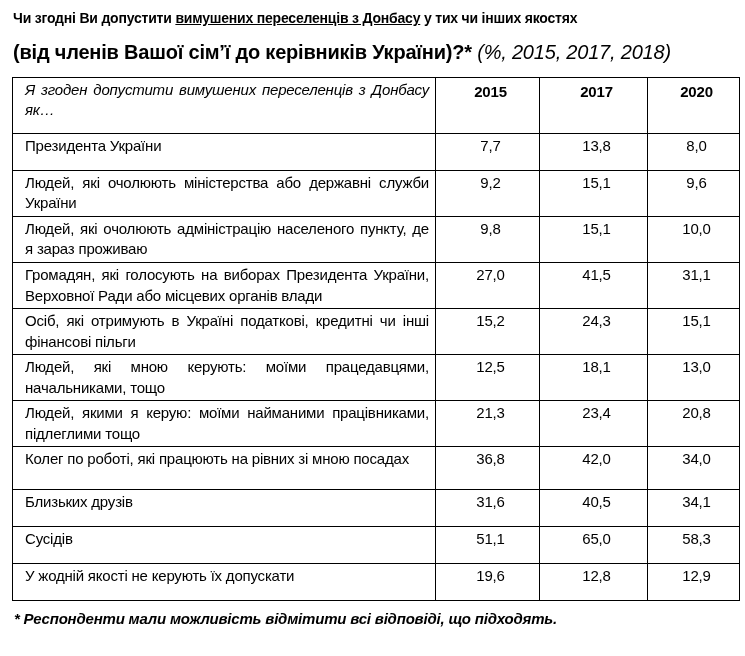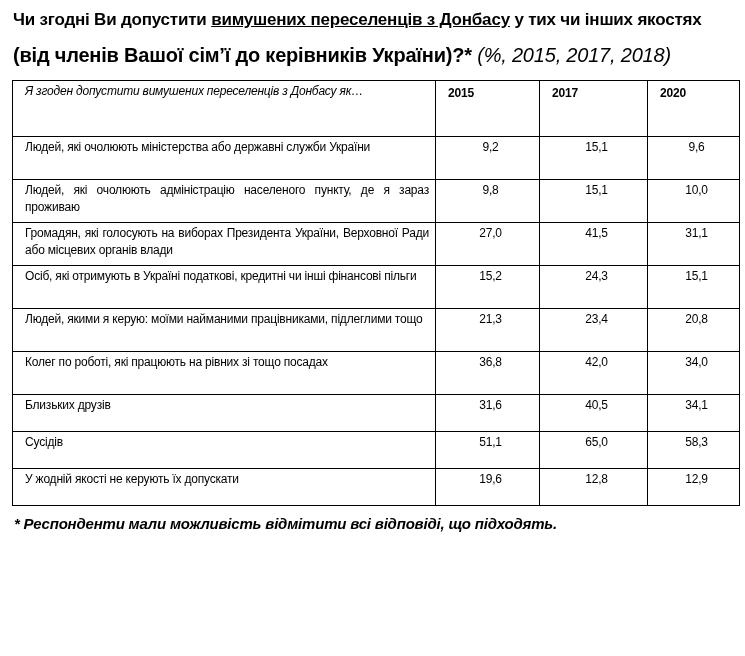--- a/index.html
+++ b/index.html
@@ -18,7 +18,7 @@
     overflow: hidden;
   }
   .title-line1 {
-    font-size: 17px;
+    font-size: 14px;
     font-weight: bold;
     line-height: 1.2;
     margin: 4px 0 0 1px;

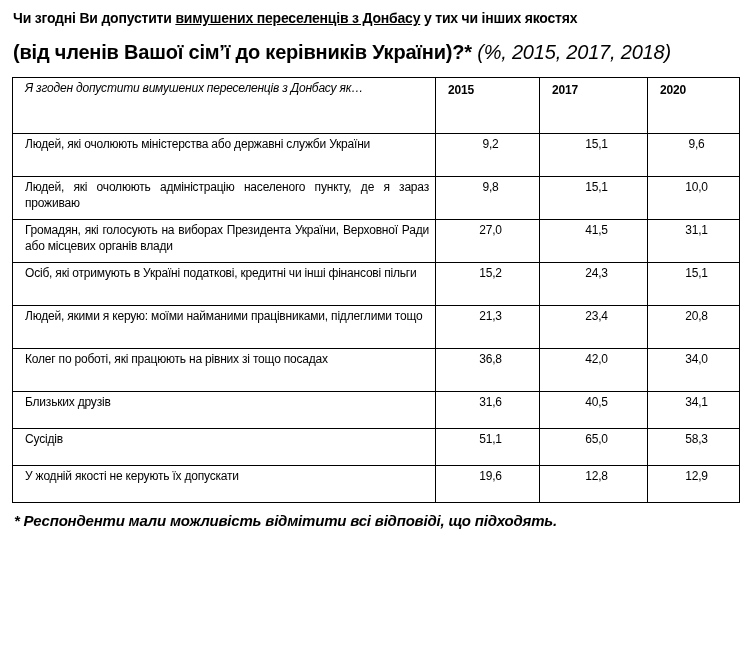--- a/index.html
+++ b/index.html
@@ -45,7 +45,7 @@
   table.survey td {
     border: 1px solid #000000;
     vertical-align: top;
-    font-size: 12px;
+    font-size: 15px;
     line-height: 1.37;
     padding: 2px 6px 2px 12px;
     letter-spacing: -0.2px;

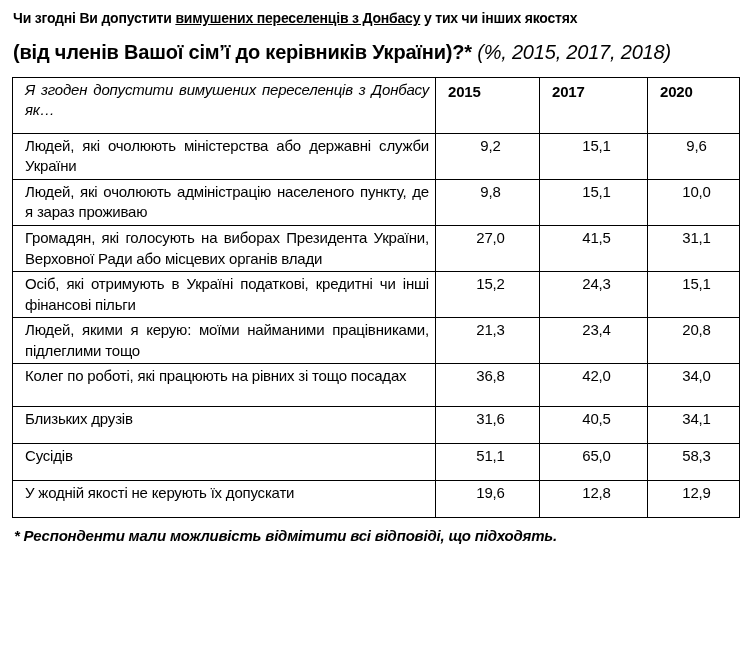--- a/index.html
+++ b/index.html
@@ -66,7 +66,7 @@
   }
   tr.header-row td.year {
     font-weight: bold;
-    text-align: left;
+    text-align: center;
     padding-top: 4px;
   }
   tr.r1 td { height: 37px; }   

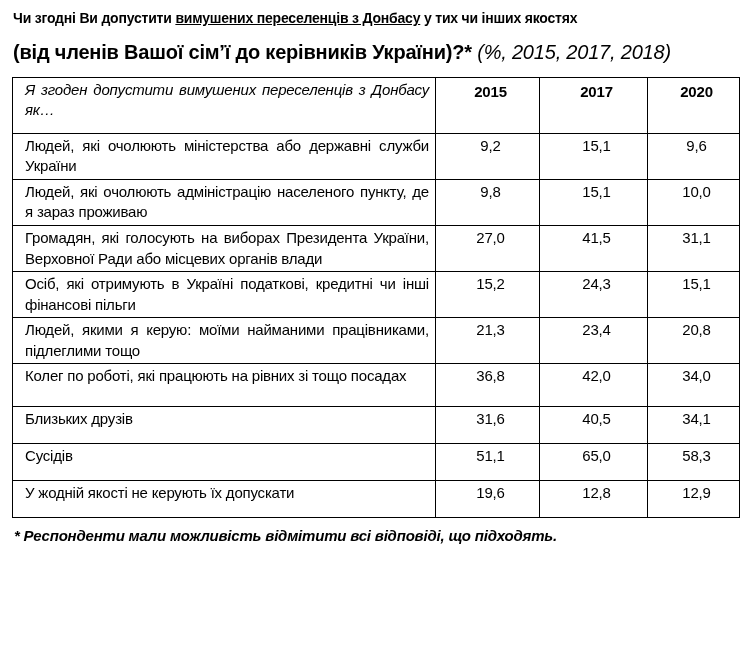--- a/index.html
+++ b/index.html
@@ -103,6 +103,12 @@
         <td class="year">2020</td>
       </tr>
 
+      <tr class="r1">
+        <td class="qcell">Президента України</td>
+        <td class="num">7,7</td>
+        <td class="num">13,8</td>
+        <td class="num">8,0</td>
+      </tr>
       <tr class="r2">
         <td class="qcell">Людей, які очолюють міністерства або державні служби України</td>
         <td class="num">9,2</td>

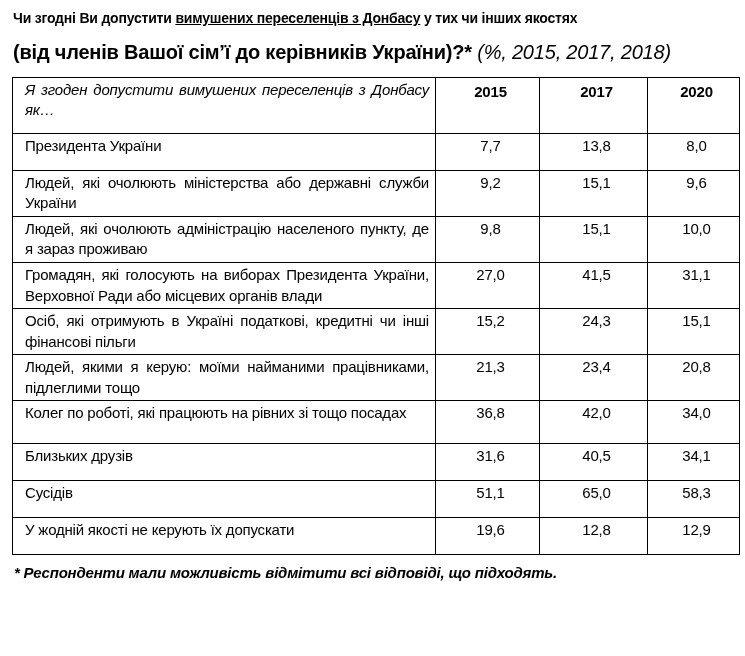--- a/index.html
+++ b/index.html
@@ -134,6 +134,12 @@
         <td class="num">15,1</td>
       </tr>
       <tr class="r2">
+        <td class="qcell">Людей, які мною керують: моїми працедавцями, начальниками, тощо</td>
+        <td class="num">12,5</td>
+        <td class="num">18,1</td>
+        <td class="num">13,0</td>
+      </tr>
+      <tr class="r2">
         <td class="qcell">Людей, якими я керую: моїми найманими працівниками, підлеглими тощо</td>
         <td class="num">21,3</td>
         <td class="num">23,4</td>

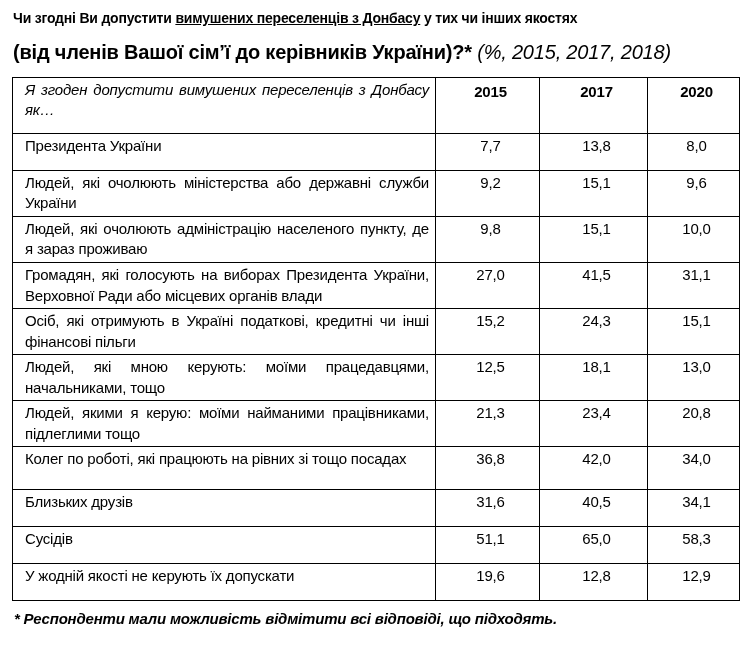--- a/index.html
+++ b/index.html
@@ -146,7 +146,7 @@
         <td class="num">20,8</td>
       </tr>
       <tr class="r2">
-        <td class="qcell">Колег по роботі, які працюють на рівних зі тощо посадах</td>
+        <td class="qcell">Колег по роботі, які працюють на рівних зі мною посадах</td>
         <td class="num">36,8</td>
         <td class="num">42,0</td>
         <td class="num">34,0</td>

